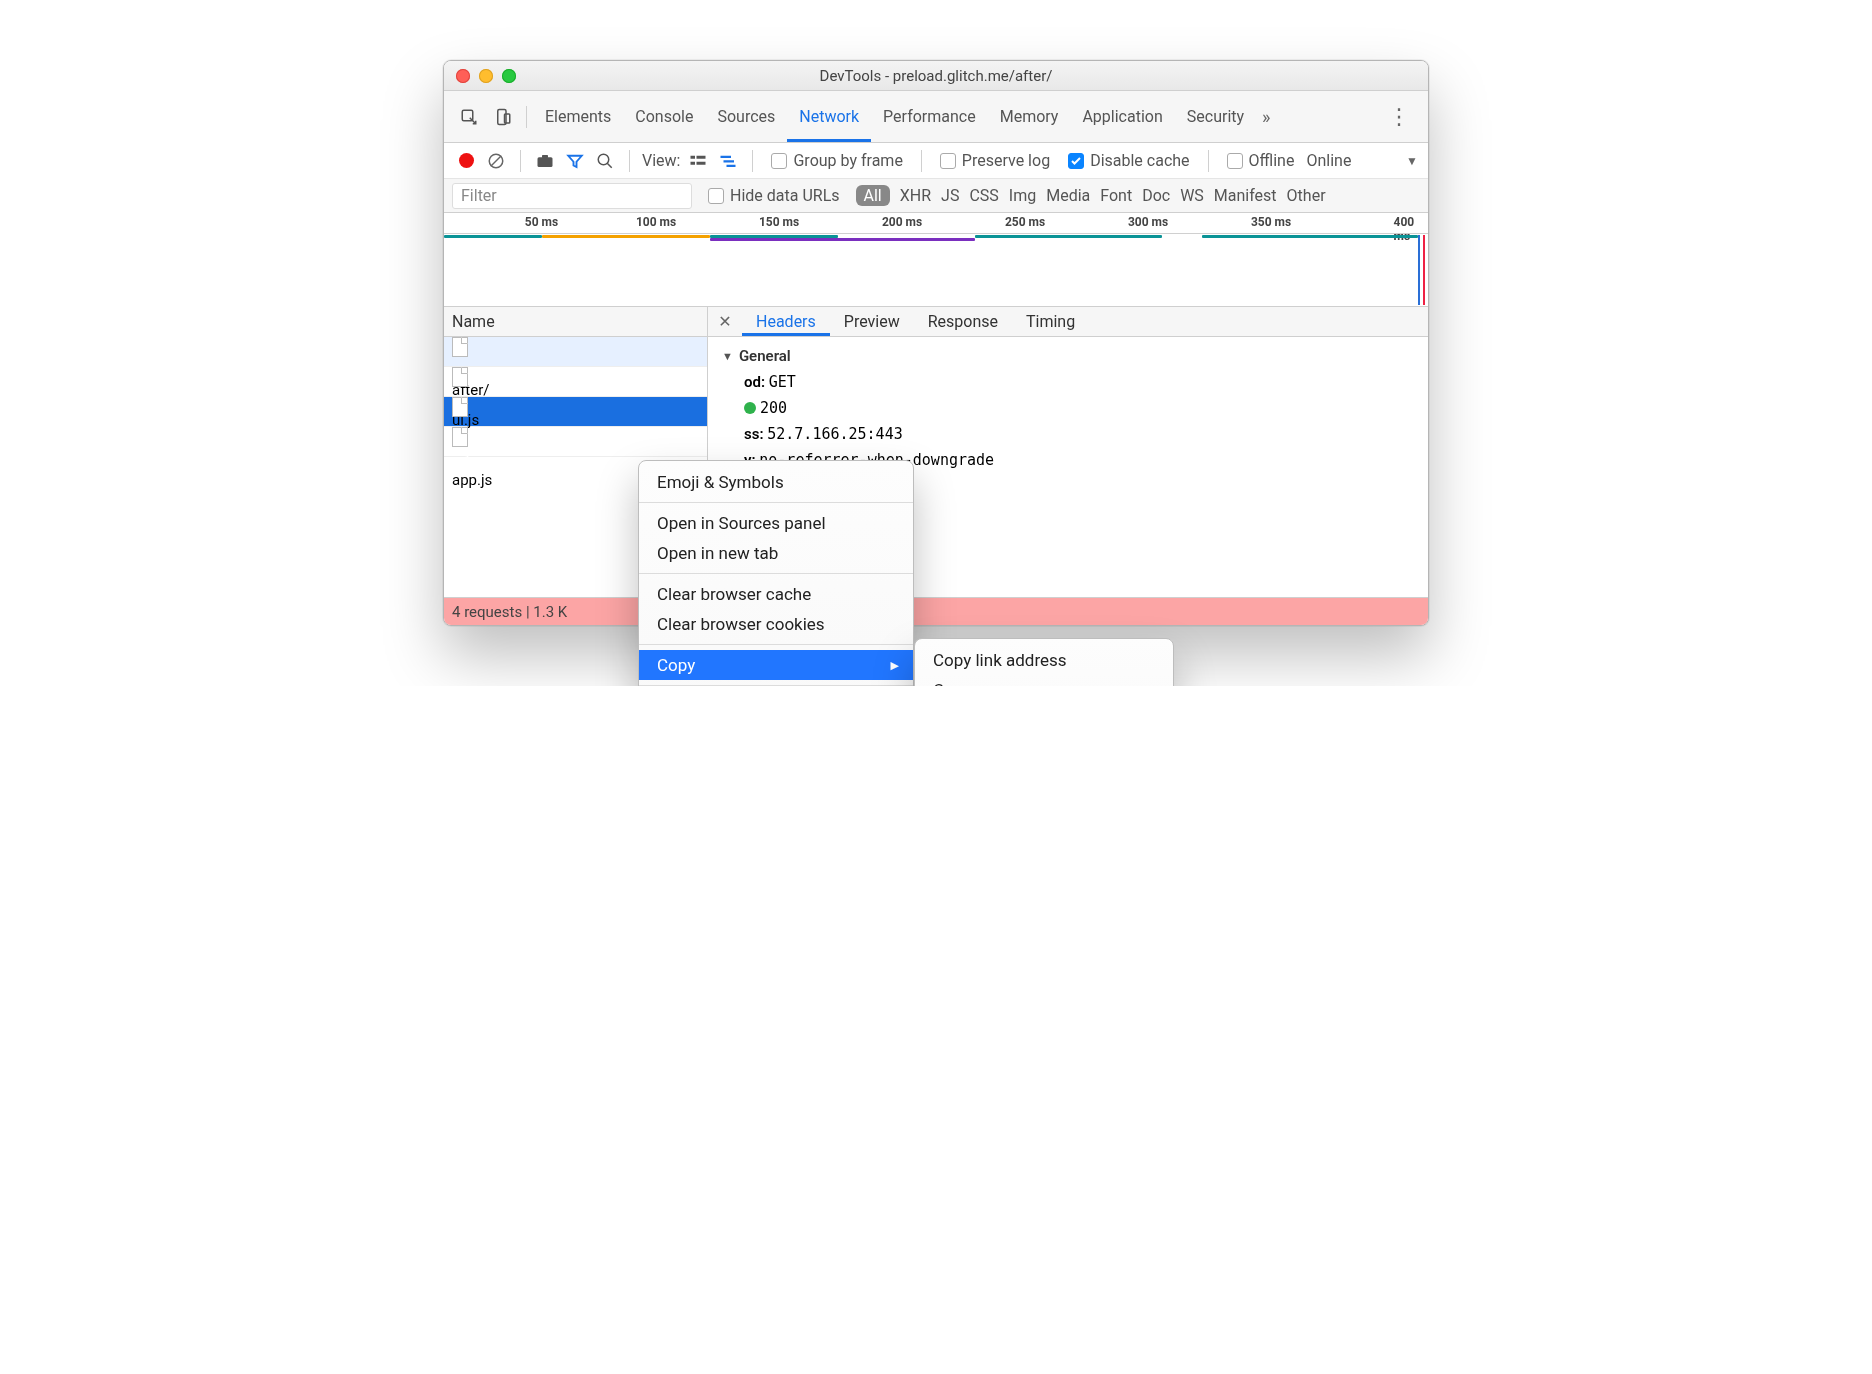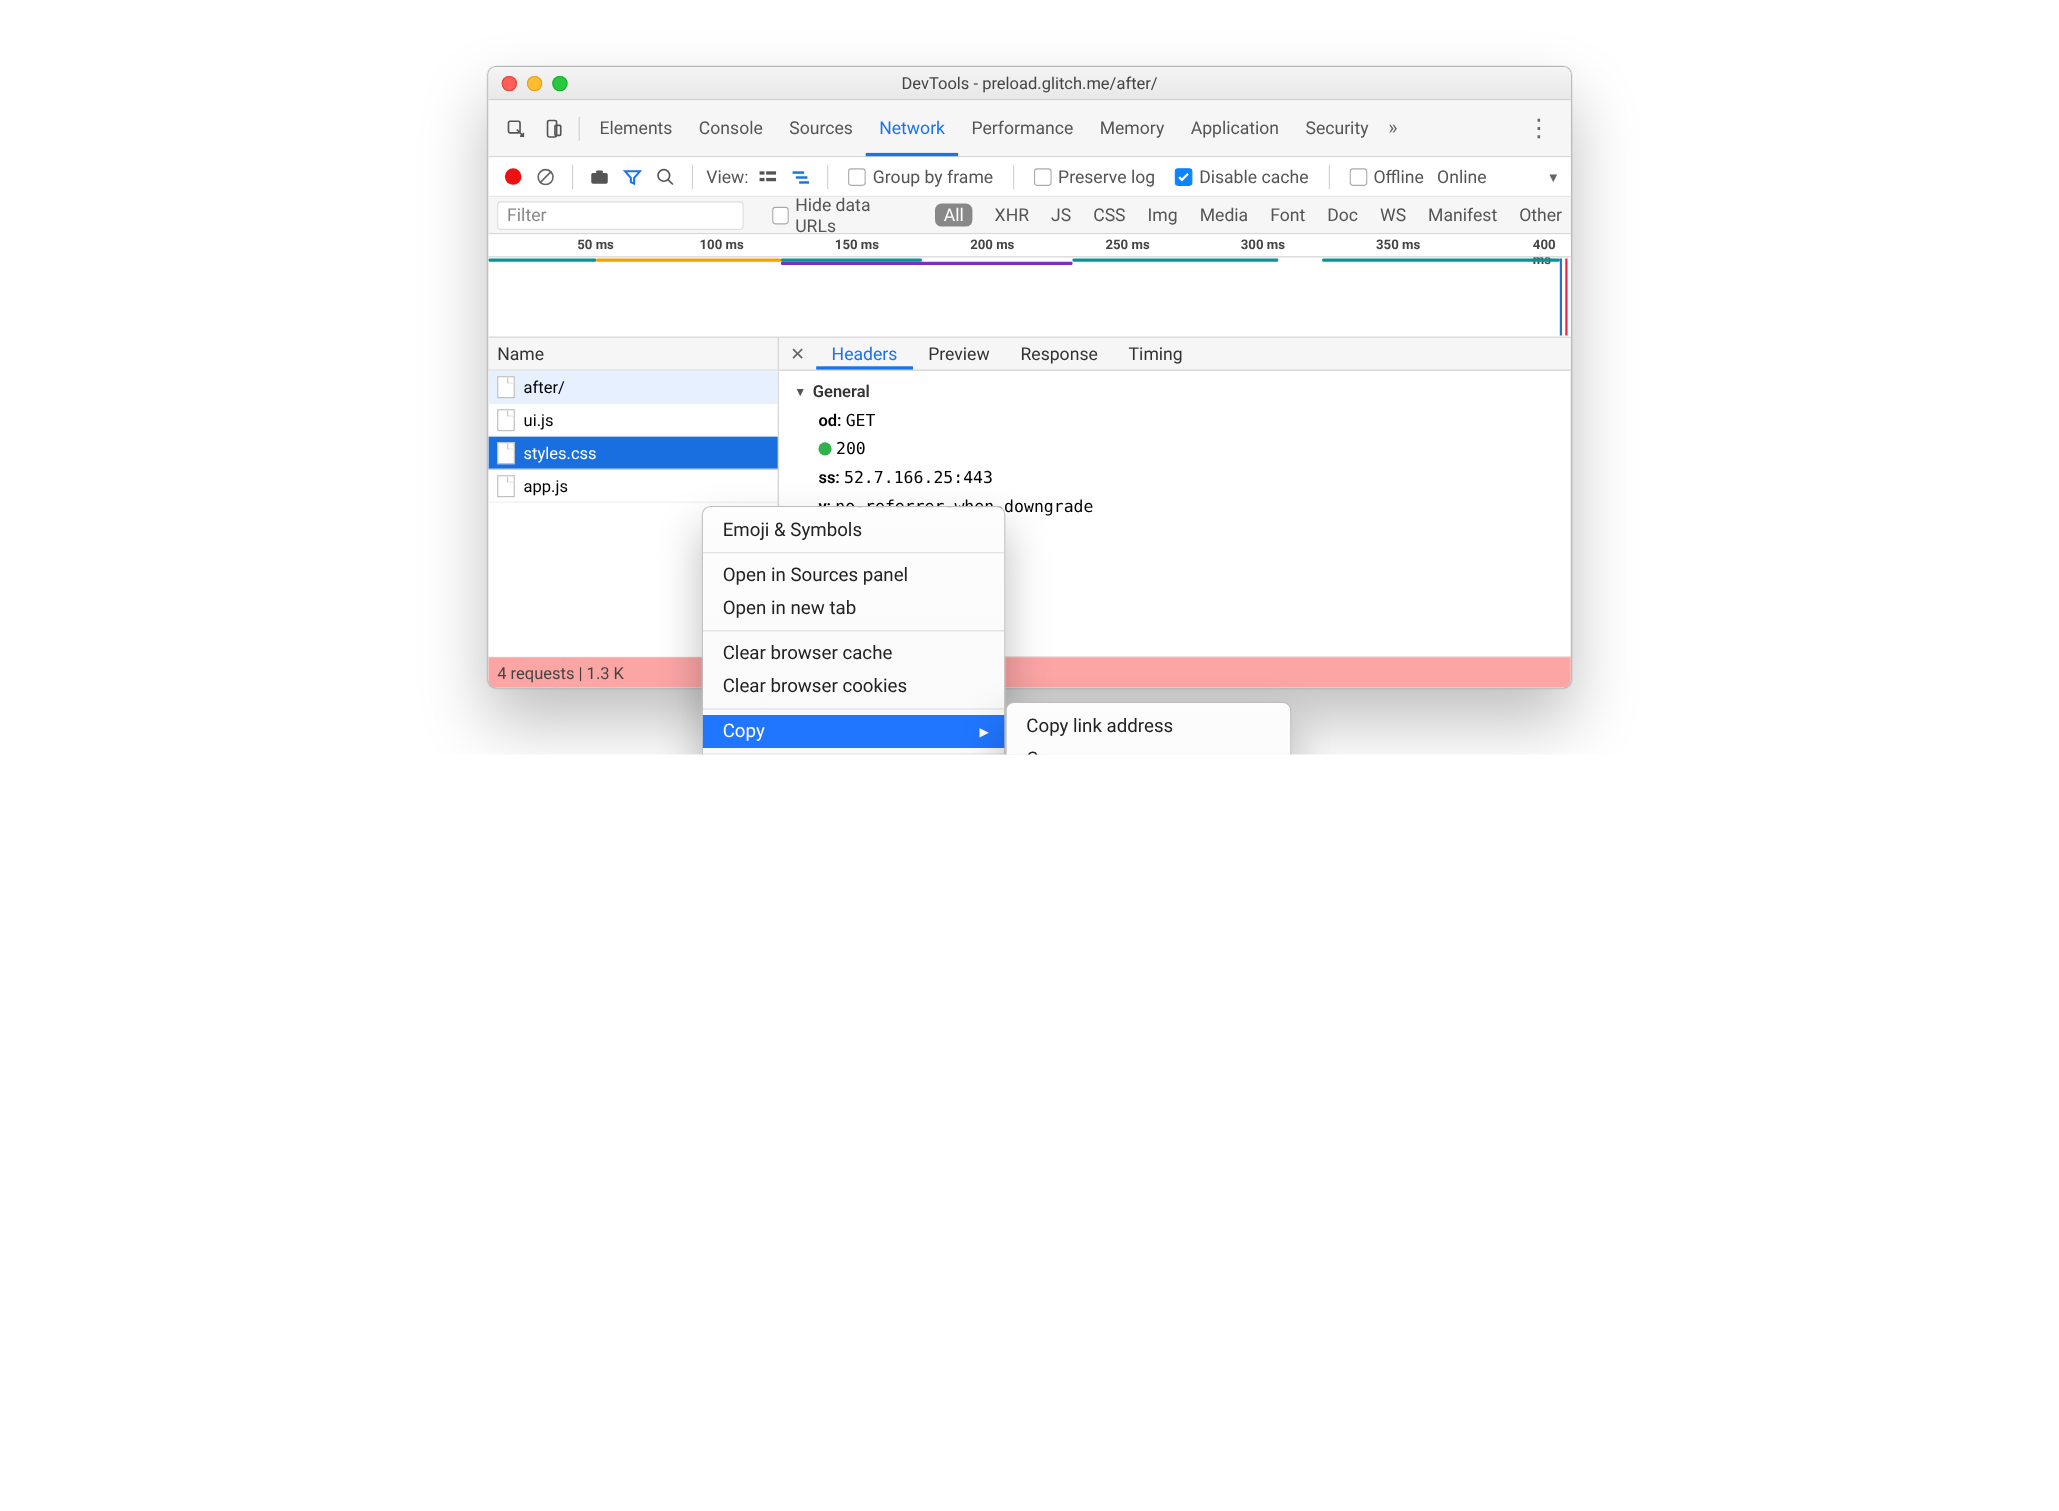--- a/index.html
+++ b/index.html
@@ -52,7 +52,7 @@
   .cbx.on svg{display:block;}
   .cbx svg{display:none;}
   
-  .filterbar{height:34px;background:#f6f6f6;border-bottom:1px solid #cfcfcf;display:flex;align-items:center;padding:0 8px;font-size:16px;color:#555;gap:20px;}
+  .filterbar{height:34px;background:#f6f6f6;border-bottom:1px solid #cfcfcf;display:flex;align-items:center;padding:0 8px;font-size:16px;color:#555;gap:10px;}
   .filter-input{width:240px;height:26px;padding:2px 8px;font-size:16px;background:#fff;border:1px solid #ddd;border-radius:3px;color:#777;}
   .ftype{cursor:default;}
   .ftype.all{background:#888;color:#fff;border-radius:6px;padding:1px 8px;}

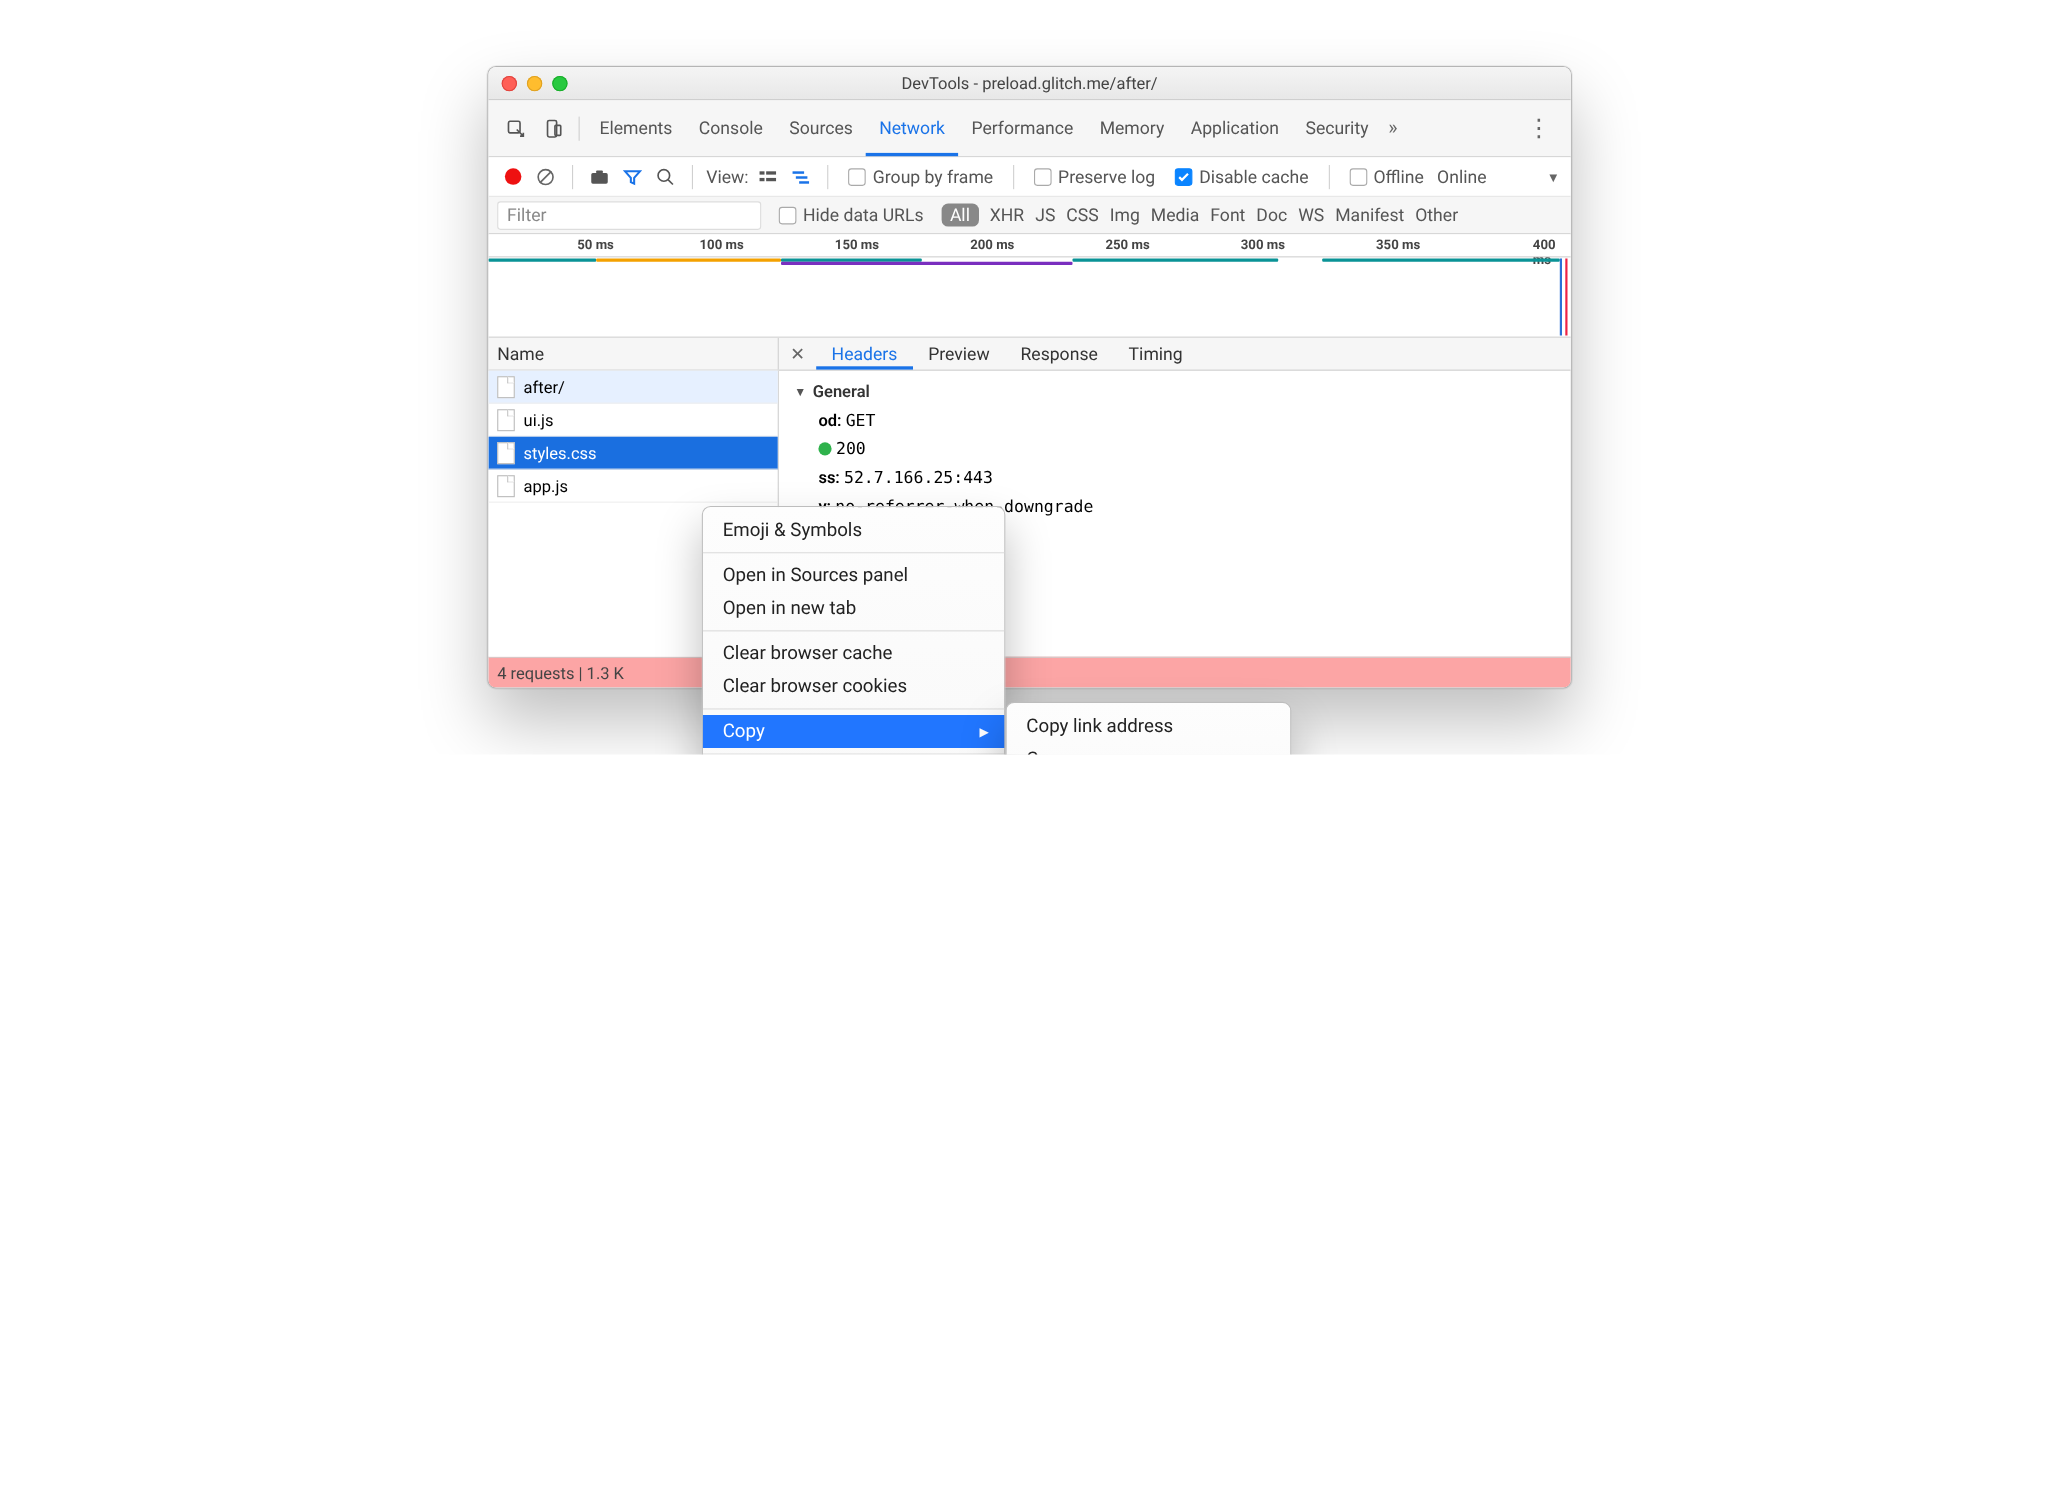--- a/index.html
+++ b/index.html
@@ -76,7 +76,7 @@
   
   .body{display:flex;min-height:260px;position:relative;}
   .list{width:264px;border-right:1px solid #cfcfcf;background:#fff;}
-  .row{height:30px;display:flex;align-items:center;gap:8px;padding-left:8px;font-size:15px;border-bottom:1px solid #eee;}
+  .row{height:30px;display:flex;align-items:flex-start;gap:24px;padding-left:8px;font-size:15px;border-bottom:1px solid #eee;flex-direction:column;}
   .row.sel-focus{background:#e6f0ff;}
   .row.sel{background:#1a6fe0;color:#fff;}
   .file-ic{width:16px;height:20px;border:1px solid #bbb;background:#fff;position:relative;flex:none;}

